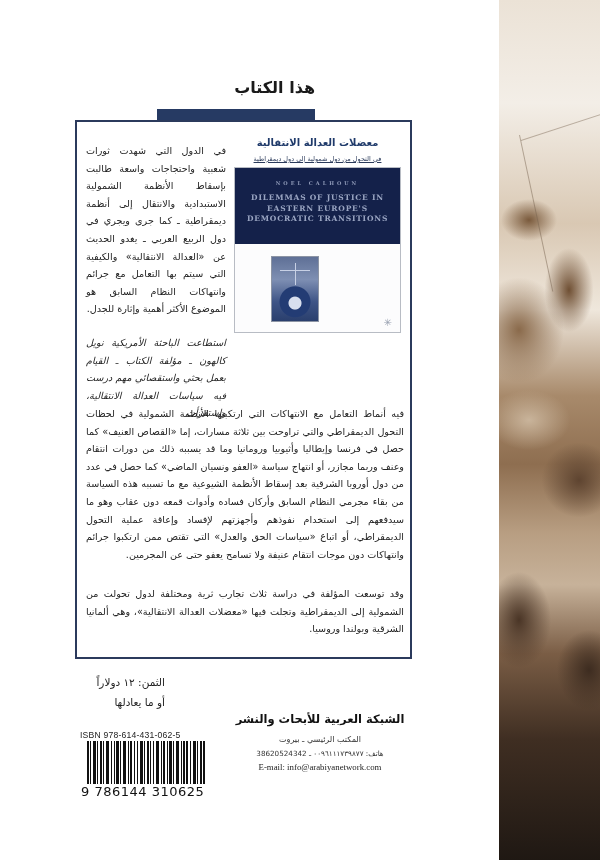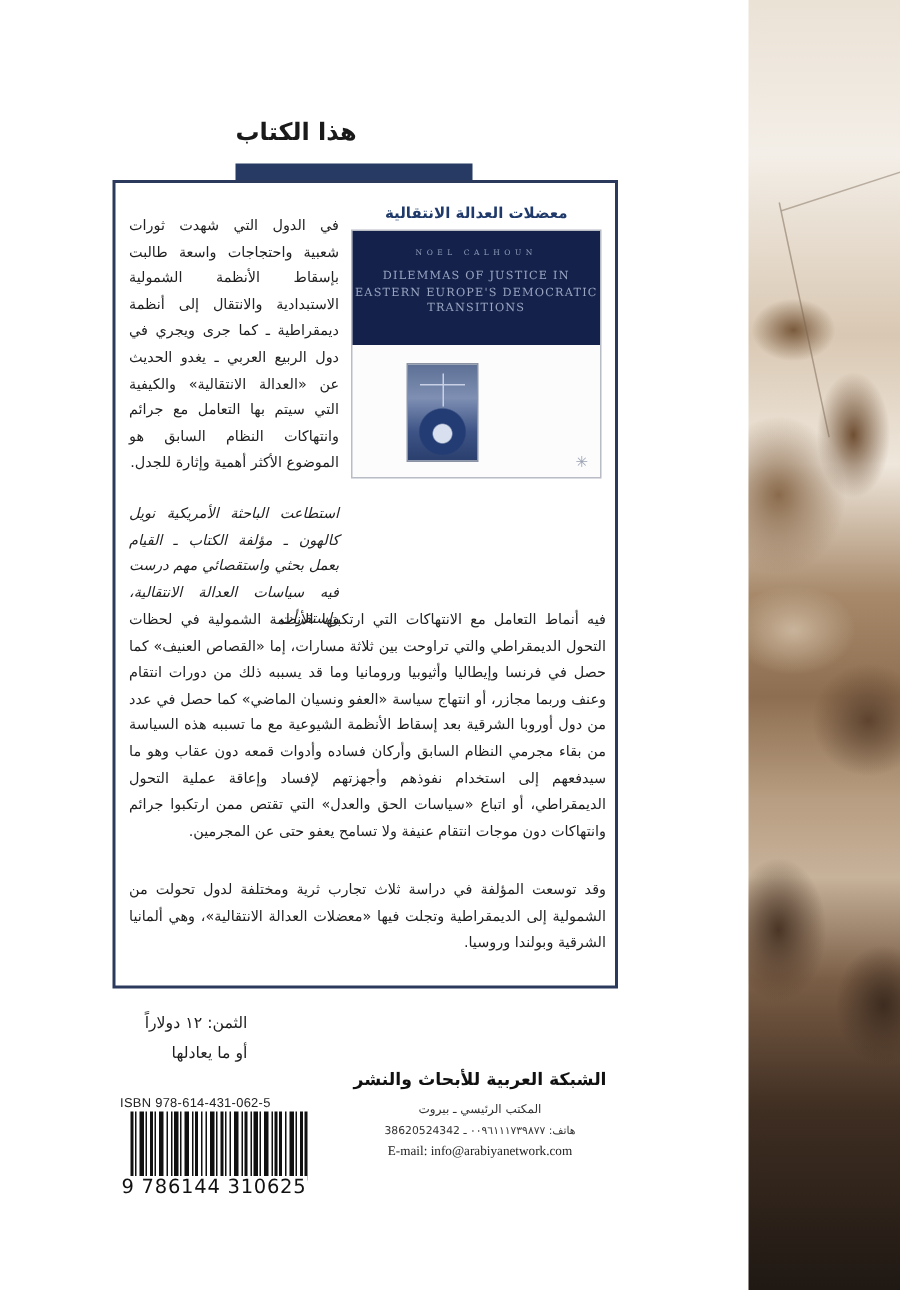--- a/index.html
+++ b/index.html
@@ -29,7 +29,7 @@
     }
 
     .heading {
-      position: absolute; left: 157px; width: 158px; top: 78px; text-align: left;
+      position: absolute; left: 157px; width: 158px; top: 78px; text-align: right;
       font-family: "DejaVu Sans", sans-serif; font-weight: bold; font-size: 16px; color: #1a1a1a;
       direction: rtl;
     }

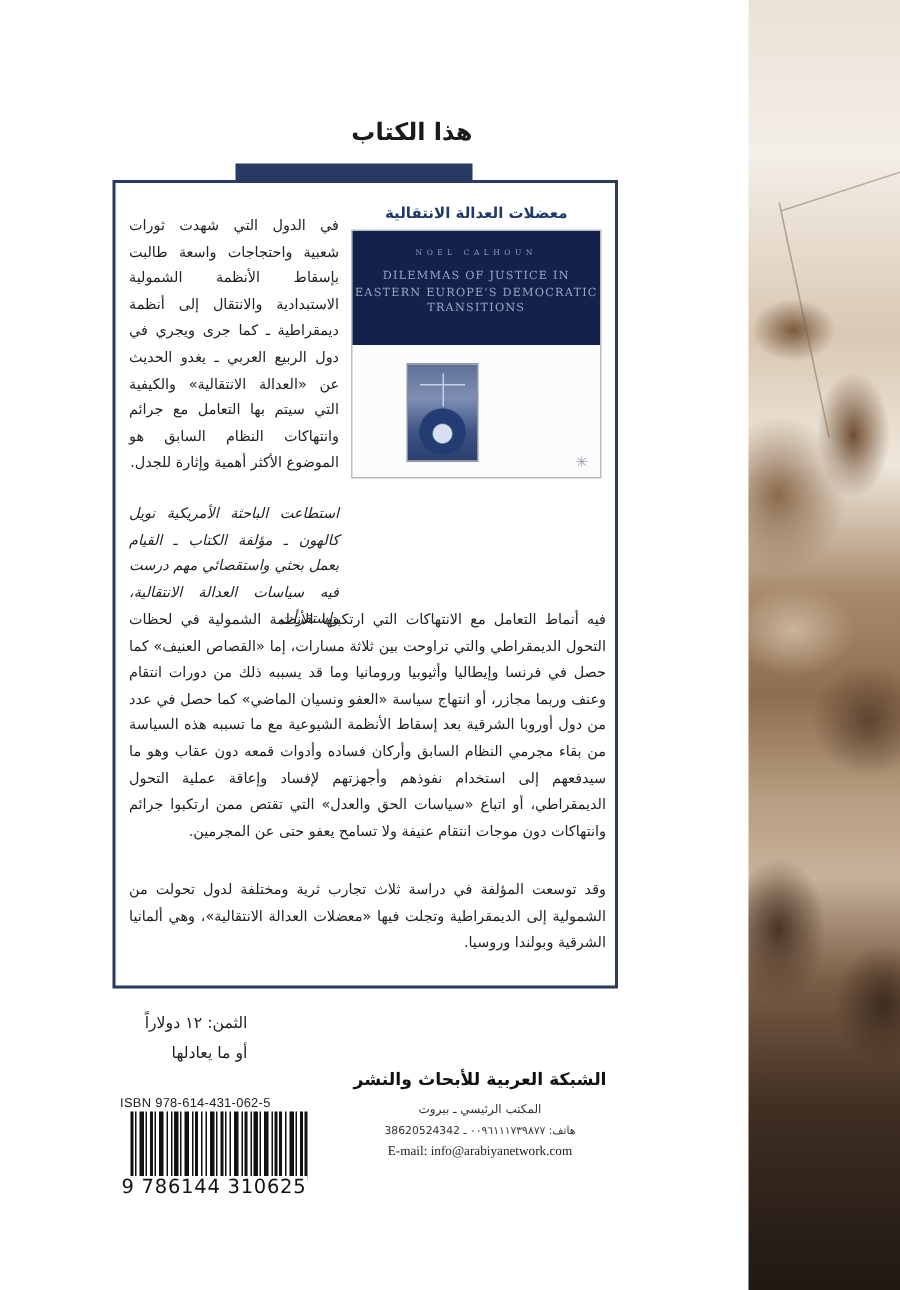--- a/index.html
+++ b/index.html
@@ -54,8 +54,8 @@
       font-size: 6.5px; color: #2a3a5a; direction: rtl; text-decoration: underline;
     }
     .cover-box {
-      position: absolute; left: 0; top: 18px; width: 167px; height: 166px;
-      border: 1px solid #b8bcc4; background: #fcfcfd;
+      position: absolute; left: 0; top: 32px; width: 167px; height: 166px;
+      border: 1px solid #b8bcc4; background: #fcfcfd; font-weight: bold;
     }
     .cover-band {
       position: absolute; left: 0; top: 0; width: 165px; height: 76px; background: #14214a;

